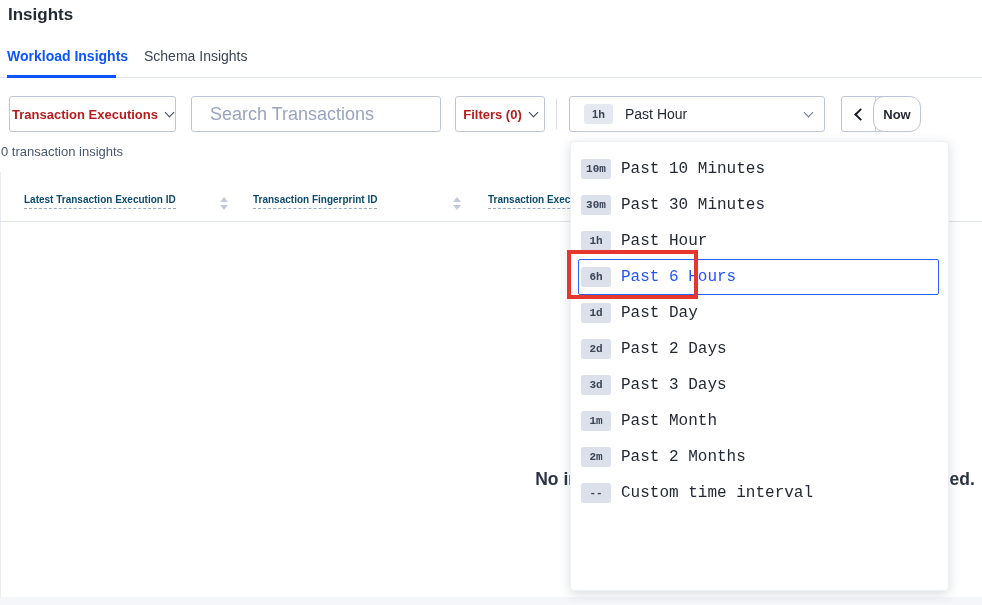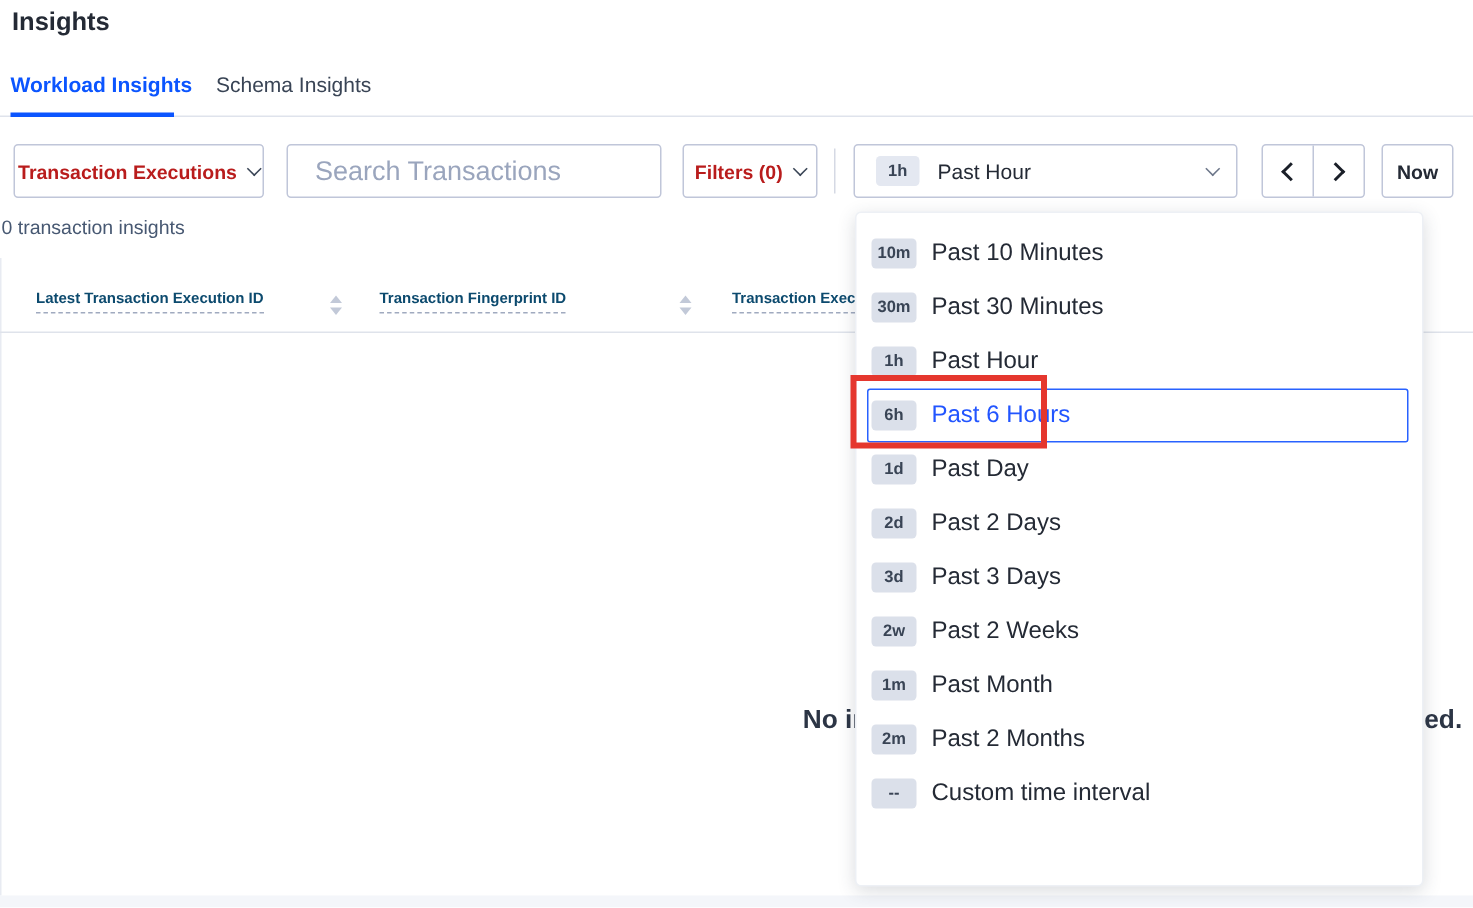--- a/index.html
+++ b/index.html
@@ -125,7 +125,7 @@
   </div>
 </div>
 
-<div class="btn" style="left:921px; width:48px; font-weight:bold; color:#242a35;">Now</div>
+<div class="btn" style="left:873px; width:48px; font-weight:bold; color:#242a35;border-radius:11px;">Now</div>
 
 <div class="abs summary">0 transaction insights</div>
 

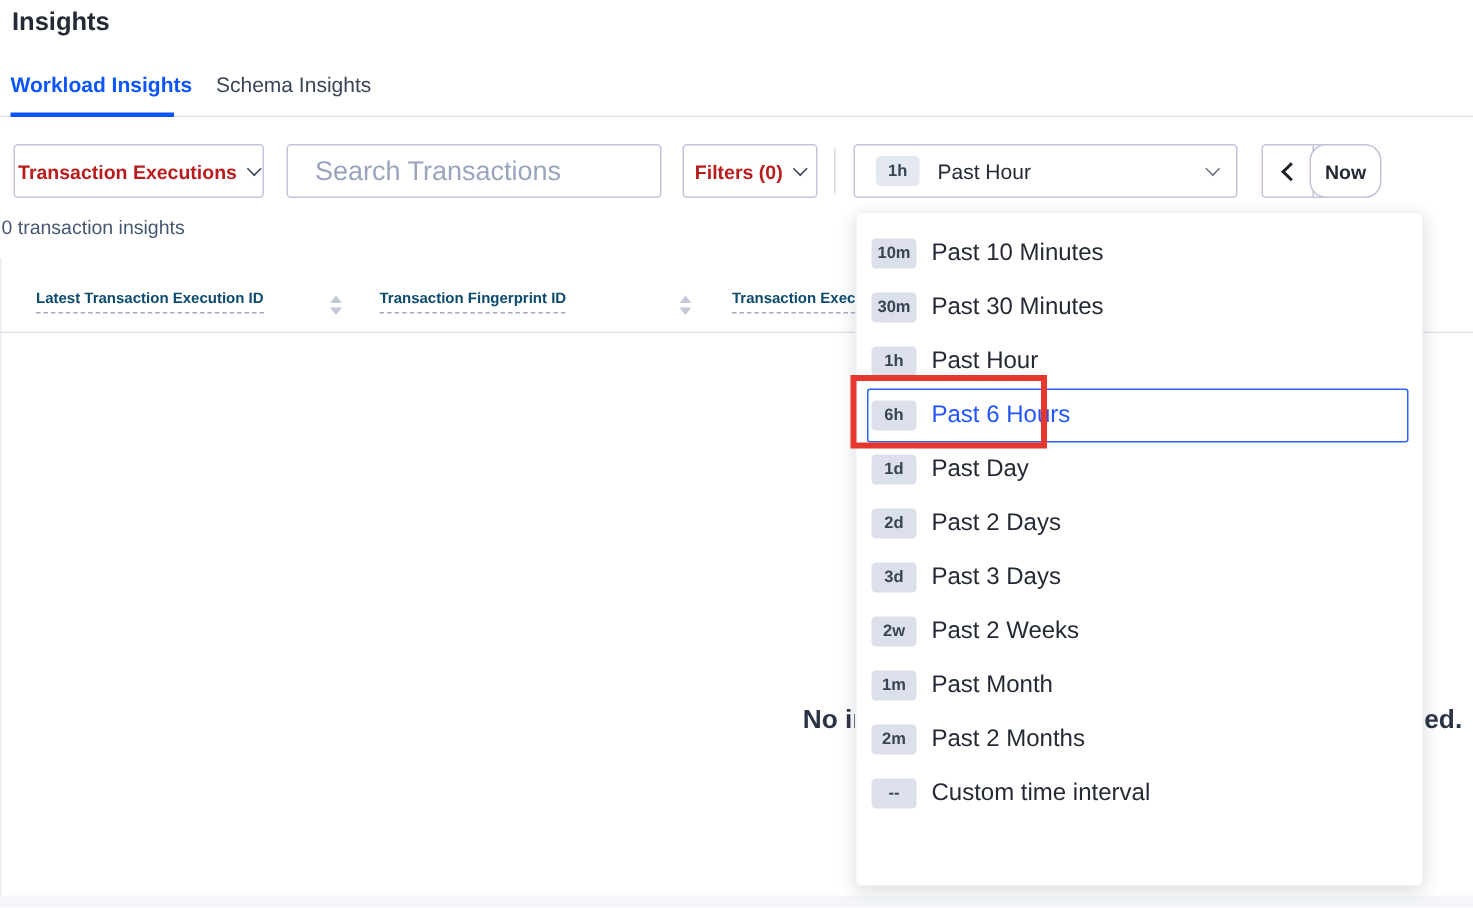--- a/index.html
+++ b/index.html
@@ -68,7 +68,7 @@
   .menu { position:absolute; left:570px; top:141px; width:379px; height:450px; background:#fff;
     border:1px solid #edf0f5; border-radius:4px; box-shadow:0 3px 12px rgba(50,60,80,.18);
     padding:9px 0; z-index:5; }
-  .menu-item { height:36px; display:flex; align-items:center; padding:0 10px; cursor:pointer; }
+  .menu-item { height:36px; display:flex; align-items:center; padding:0 10px; cursor:pointer;font-family:Liberation Mono, monospace; }
   .menu-item .m-badge { background:#dbe0ea; border-radius:3px; font-size:11px; font-weight:bold;
     color:#394455; padding:4px 0; min-width:30px; text-align:center; }
   .menu-item .m-label { font-size:16px; color:#242a35; margin-left:10px; }

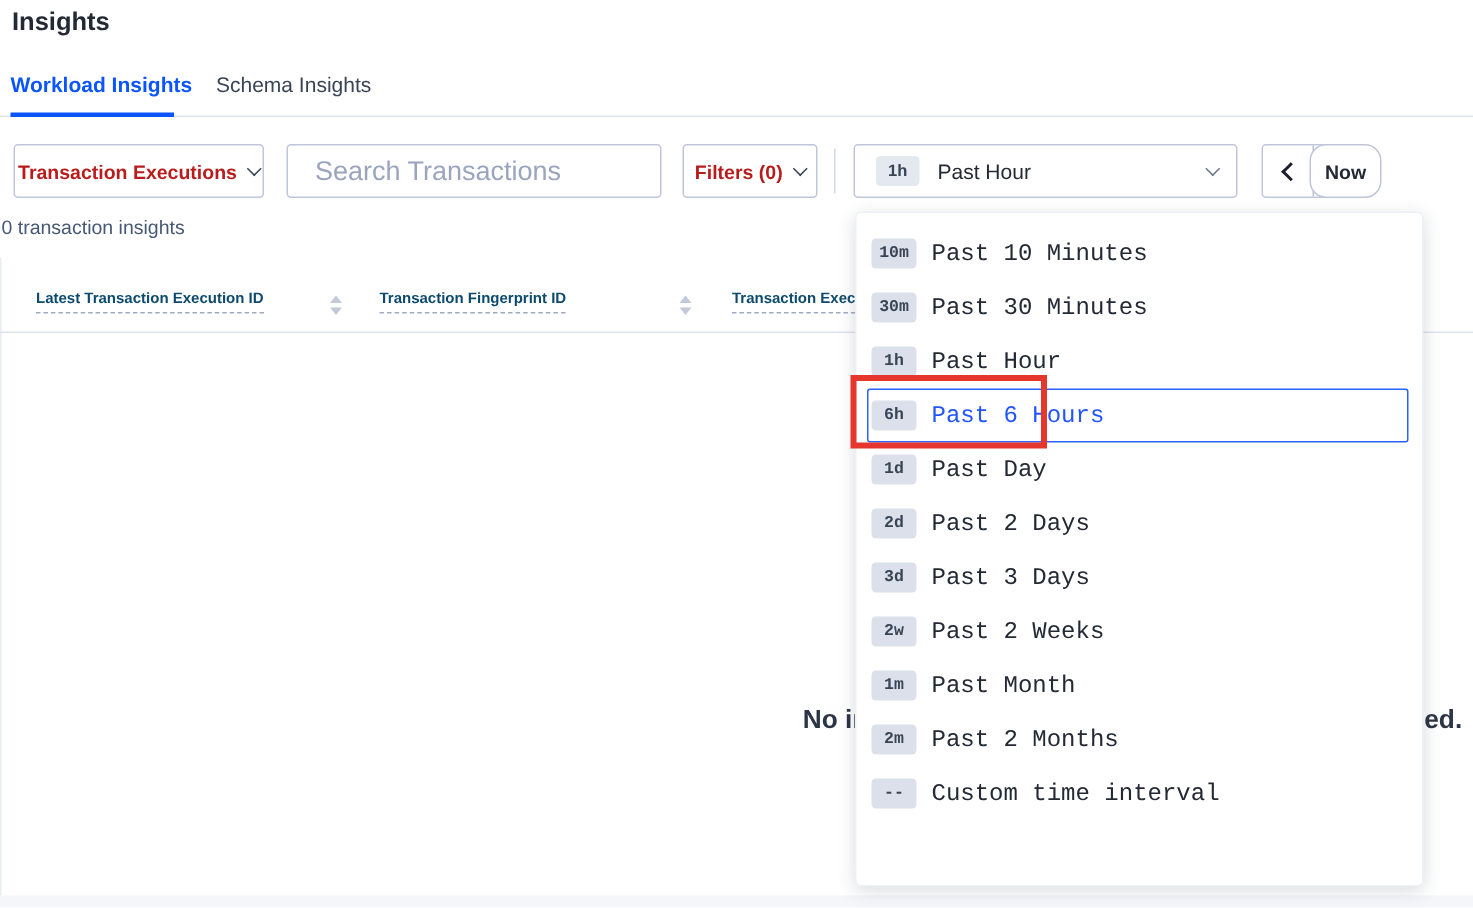--- a/index.html
+++ b/index.html
@@ -182,10 +182,6 @@
     <span class="m-label">Past 3 Days</span>
   </div>
   <div class="menu-item">
-    <span class="m-badge">2w</span>
-    <span class="m-label">Past 2 Weeks</span>
-  </div>
-  <div class="menu-item">
     <span class="m-badge">1m</span>
     <span class="m-label">Past Month</span>
   </div>

